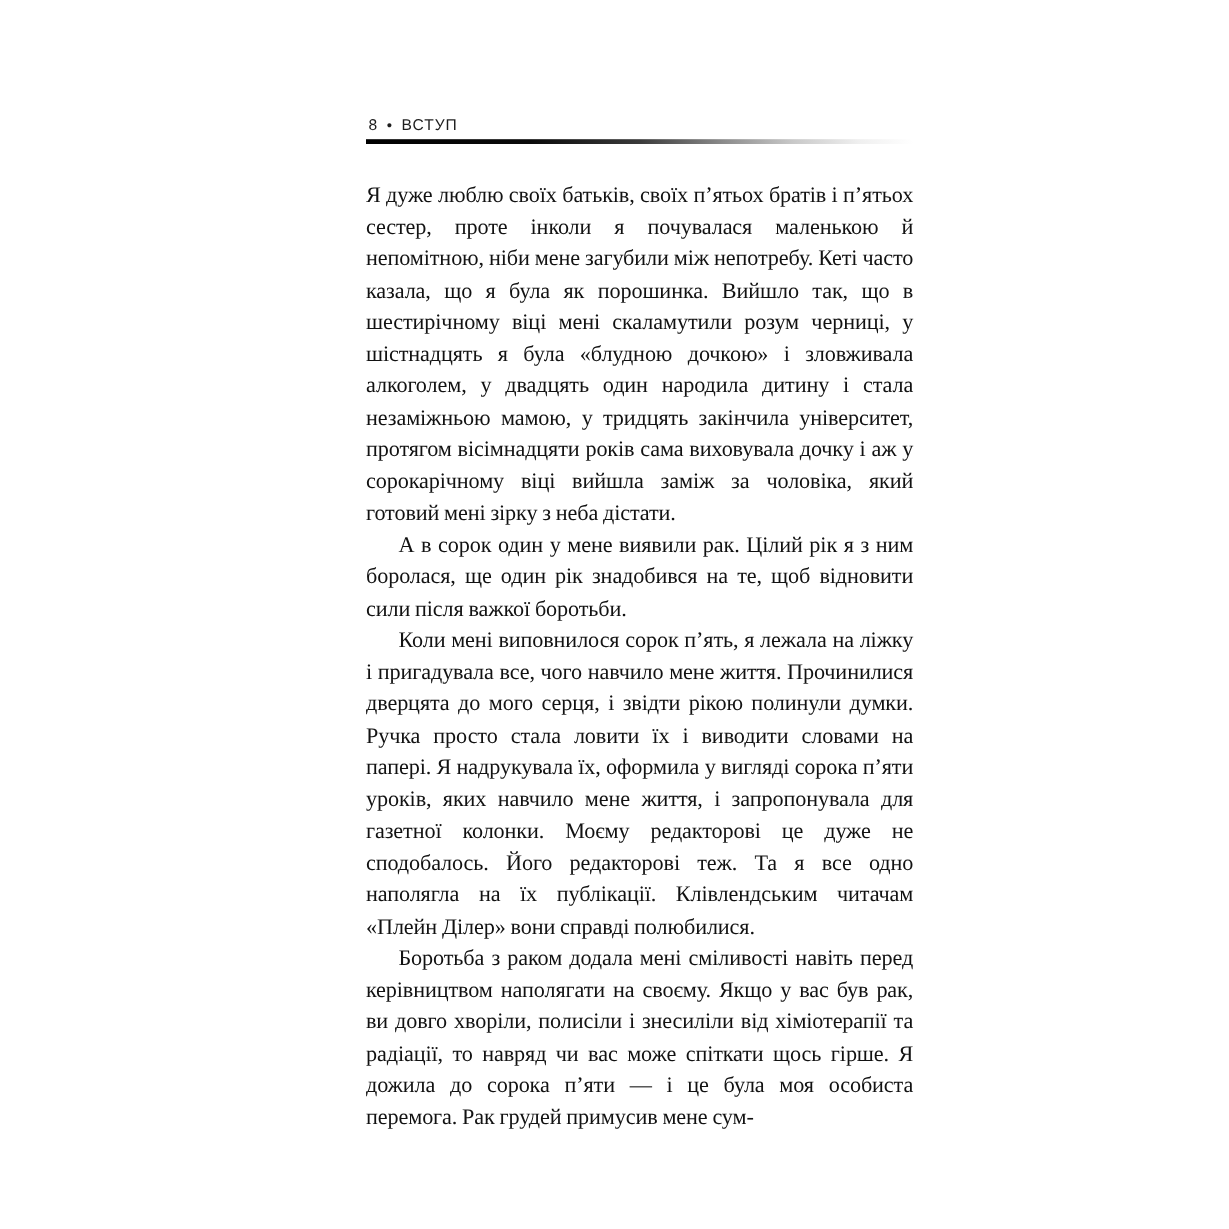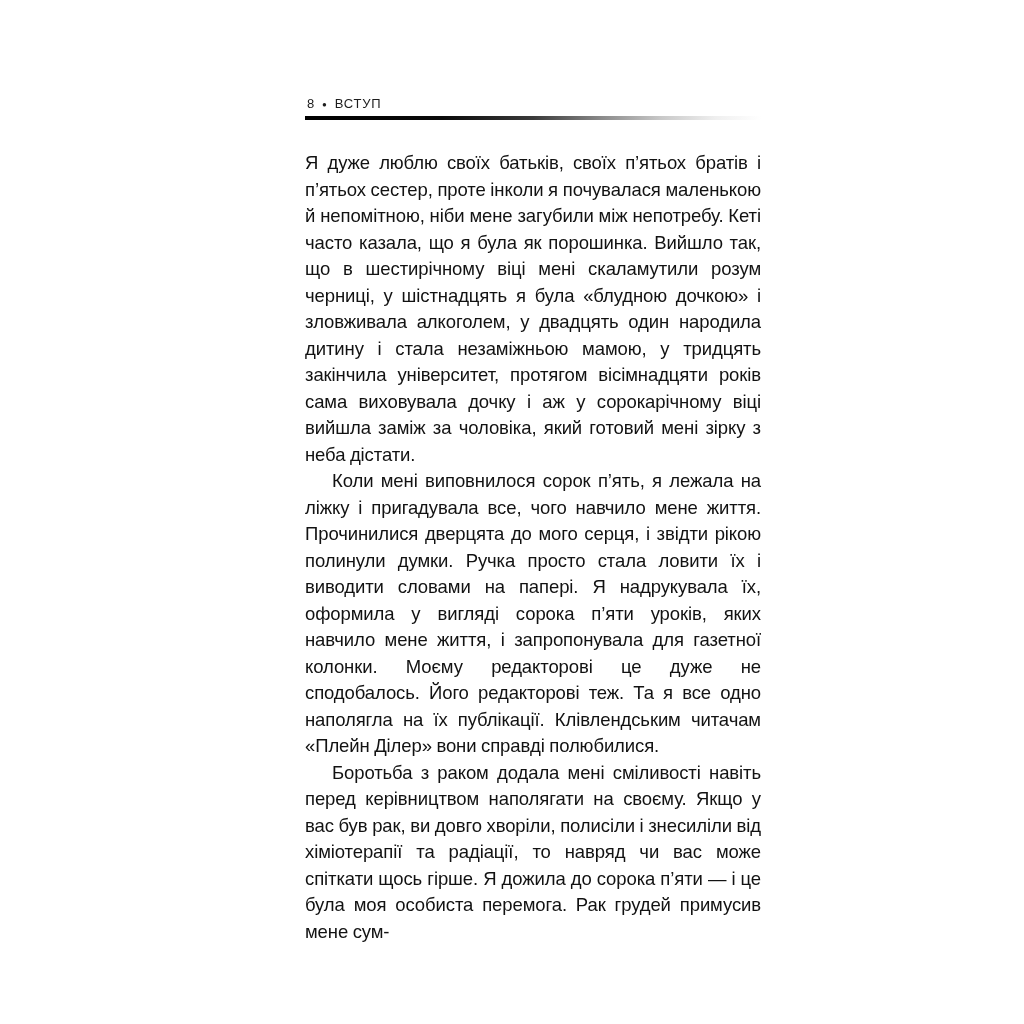--- a/index.html
+++ b/index.html
@@ -56,6 +56,7 @@
     letter-spacing: -0.1px;
     word-spacing: -0.5px;
     hyphens: auto;
+    font-family: Liberation Serif, serif;
     -webkit-hyphens: auto;
   }
   .body-text p { margin: 0; }

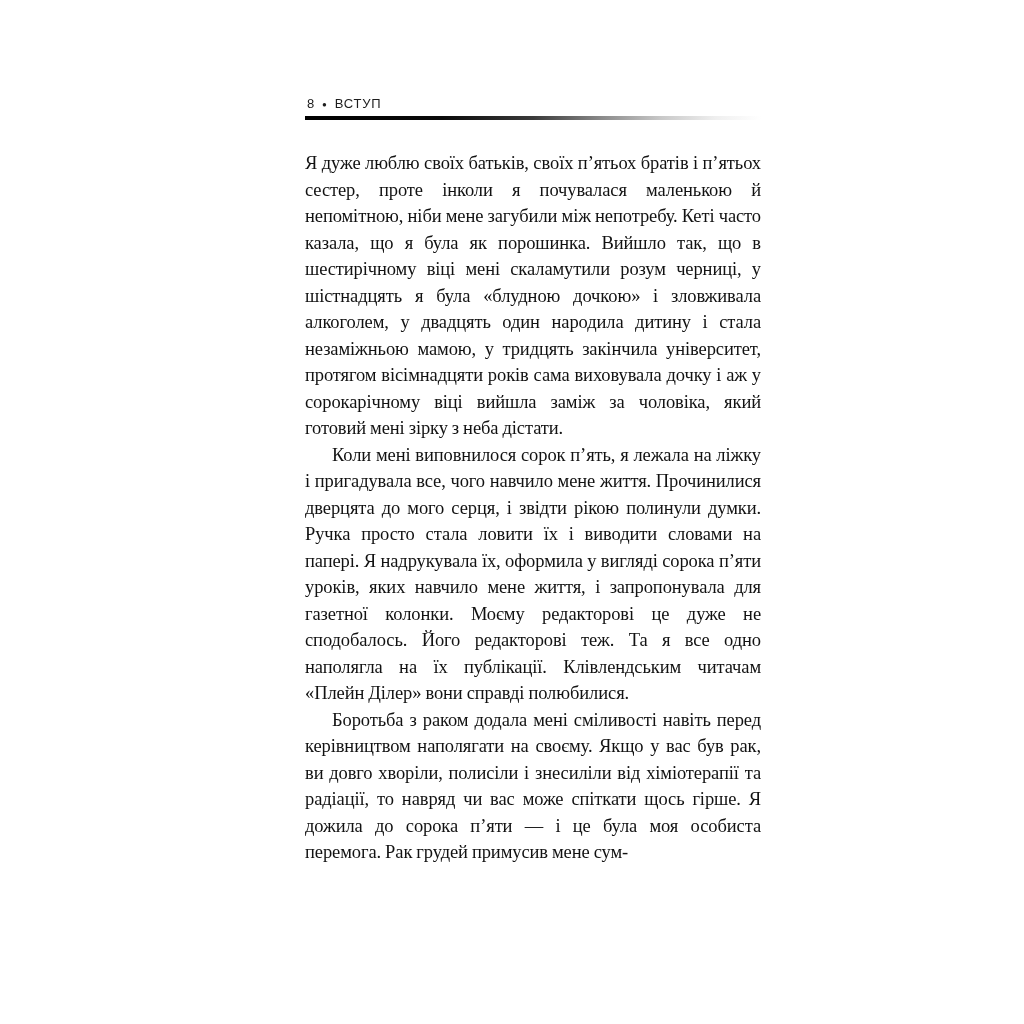--- a/index.html
+++ b/index.html
@@ -78,6 +78,7 @@
 
     <div class="body-text">
         <p>Я дуже люблю своїх батьків, своїх п’ятьох братів і п’ятьох сестер, проте інколи я почувалася маленькою й непомітною, ніби мене загубили між непотребу. Кеті часто казала, що я була як порошинка. Вийшло так, що в шестирічному віці мені скаламутили розум черниці, у шістнадцять я була «блудною дочкою» і зловживала алкоголем, у двадцять один народила дитину і стала незаміжньою мамою, у тридцять закінчила університет, протягом вісімнадцяти років сама виховувала дочку і аж у сорокарічному віці вийшла заміж за чоловіка, який готовий мені зірку з неба дістати.</p>
+        <p class="indent">А в сорок один у мене виявили рак. Цілий рік я з ним боролася, ще один рік знадобився на те, щоб відновити сили після важкої боротьби.</p>
         <p class="indent">Коли мені виповнилося сорок п’ять, я лежала на ліжку і пригадувала все, чого навчило мене життя. Прочинилися дверцята до мого серця, і звідти рікою полинули думки. Ручка просто стала ловити їх і виводити словами на папері. Я надрукувала їх, оформила у вигляді сорока п’яти уроків, яких навчило мене життя, і запропонувала для газетної колонки. Моєму редакторові це дуже не сподобалось. Його редакторові теж. Та я все одно наполягла на їх публікації. Клівлендським читачам «Плейн Ділер» вони справді полюбилися.</p>
         <p class="indent">Боротьба з раком додала мені сміливості навіть перед керівництвом наполягати на своєму. Якщо у вас був рак, ви довго хворіли, полисіли і знесиліли від хіміотерапії та радіації, то навряд чи вас може спіткати щось гірше. Я дожила до сорока п’яти — і це була моя особиста перемога. Рак грудей примусив мене сум-</p>
       </div>

